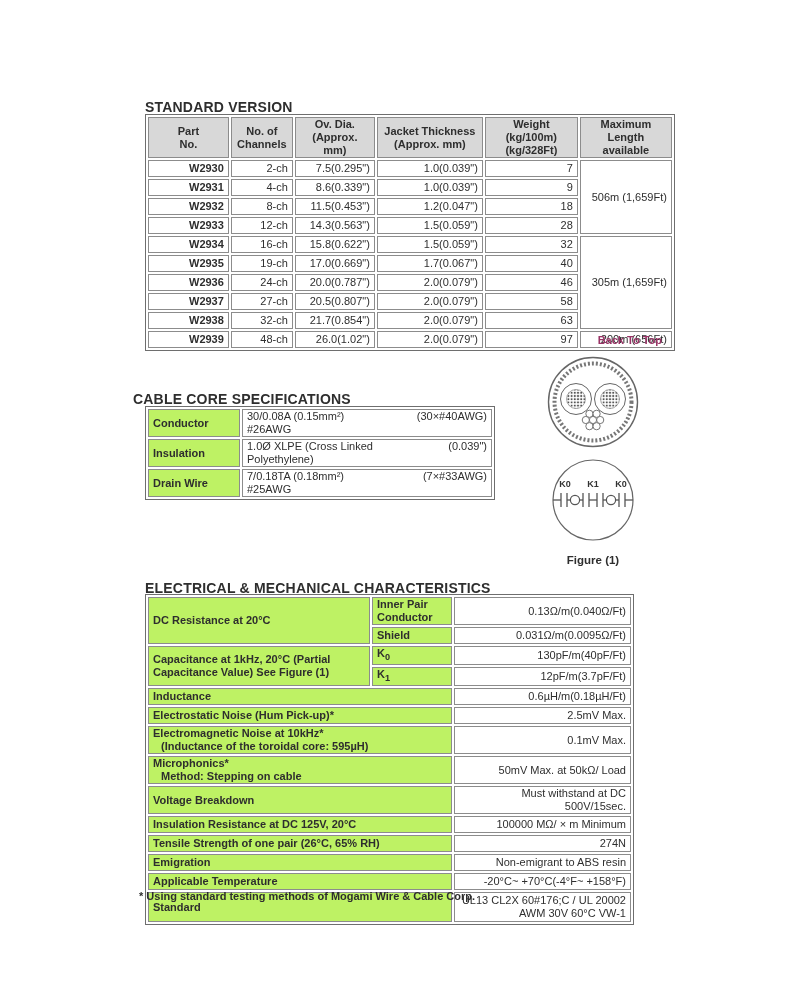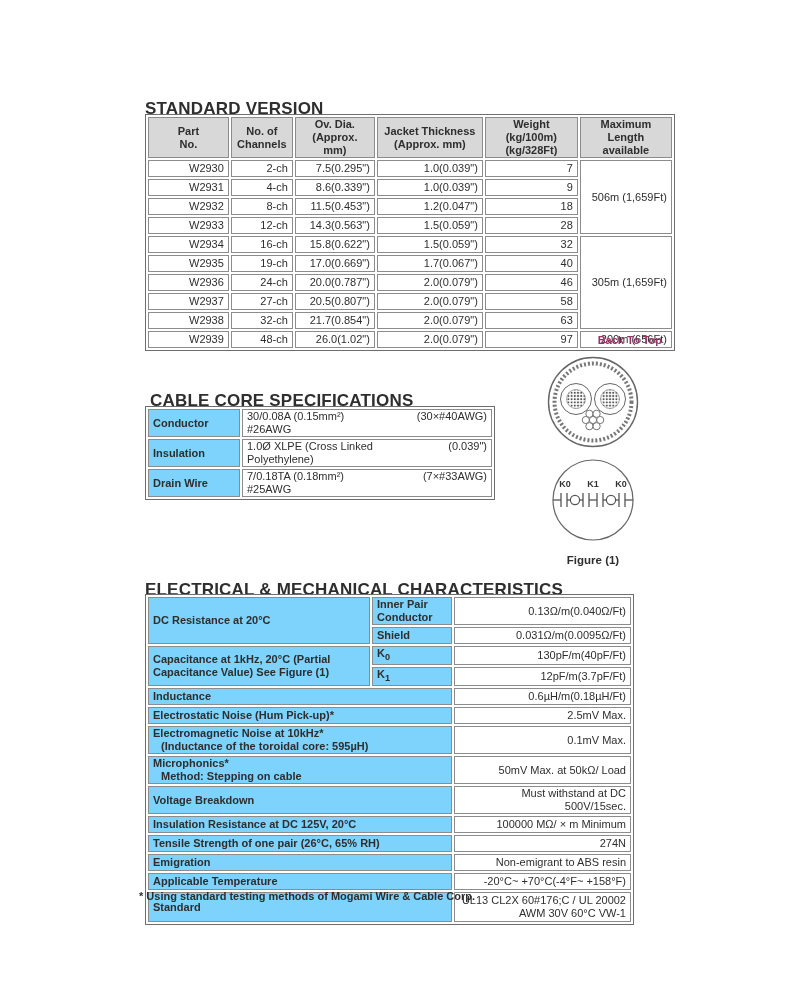--- a/index.html
+++ b/index.html
@@ -5,7 +5,7 @@
   html,body{margin:0;padding:0;background:#fff;}
   body{width:800px;height:1000px;position:relative;font-family:"Liberation Sans","DejaVu Sans",sans-serif;color:#333;}
   .abs{position:absolute;}
-  .sec-title{font-size:17px;font-weight:bold;color:#2e2e2e;letter-spacing:.2px;}
+  .sec-title{font-size:14px;font-weight:bold;color:#2e2e2e;letter-spacing:.2px;}
 
   table{border-collapse:separate;border-spacing:2px;background:#fff;border:1px solid #6e6e6e;table-layout:fixed;}
   td,th{border:1px solid #8c8c8c;font-size:11px;line-height:13px;padding:0 4px;color:#2e2e2e;overflow:hidden;}

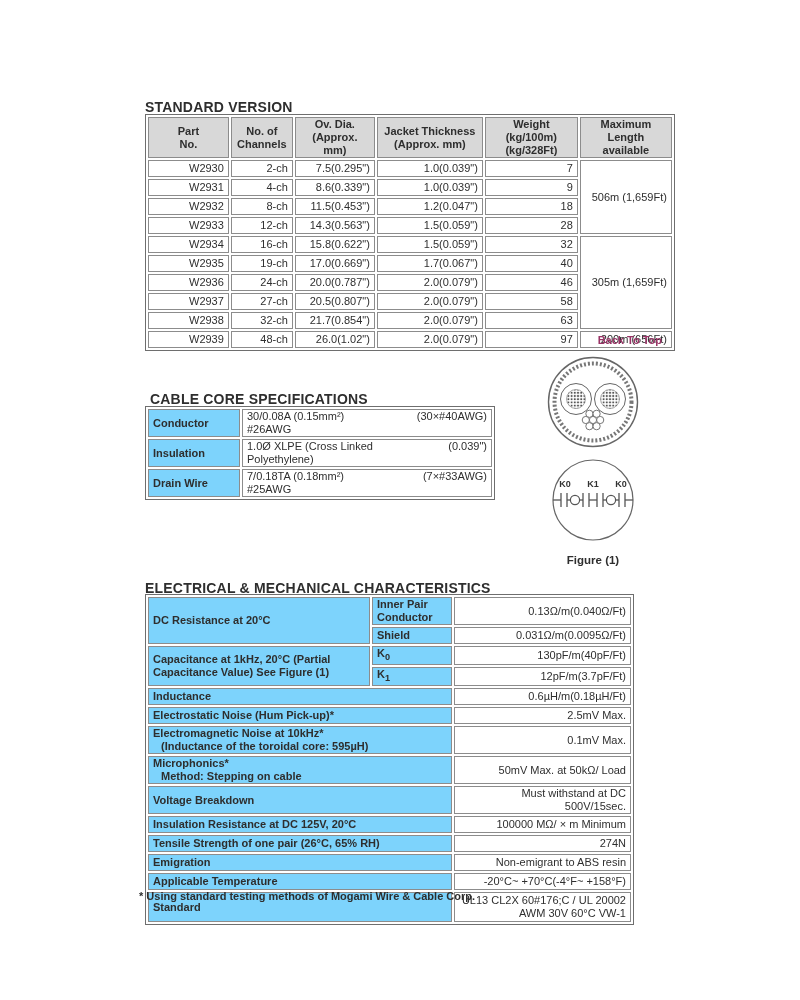--- a/index.html
+++ b/index.html
@@ -12,7 +12,7 @@
   th{background:#d8d8d8;font-weight:bold;text-align:center;white-space:pre-line;height:30px;}
   td{height:15px;background:#fff;}
   td.center{text-align:right;}
-  td.part{font-weight:normal;text-align:center;padding-left:40px;}
+  td.part{font-weight:bold;text-align:center;padding-left:40px;}
   td.lbl{background:#7dd3fc;font-weight:bold;text-align:left;}
   td.pre{white-space:pre-line;}
   .split{display:flex;justify-content:space-between;width:100%;gap:40px;}

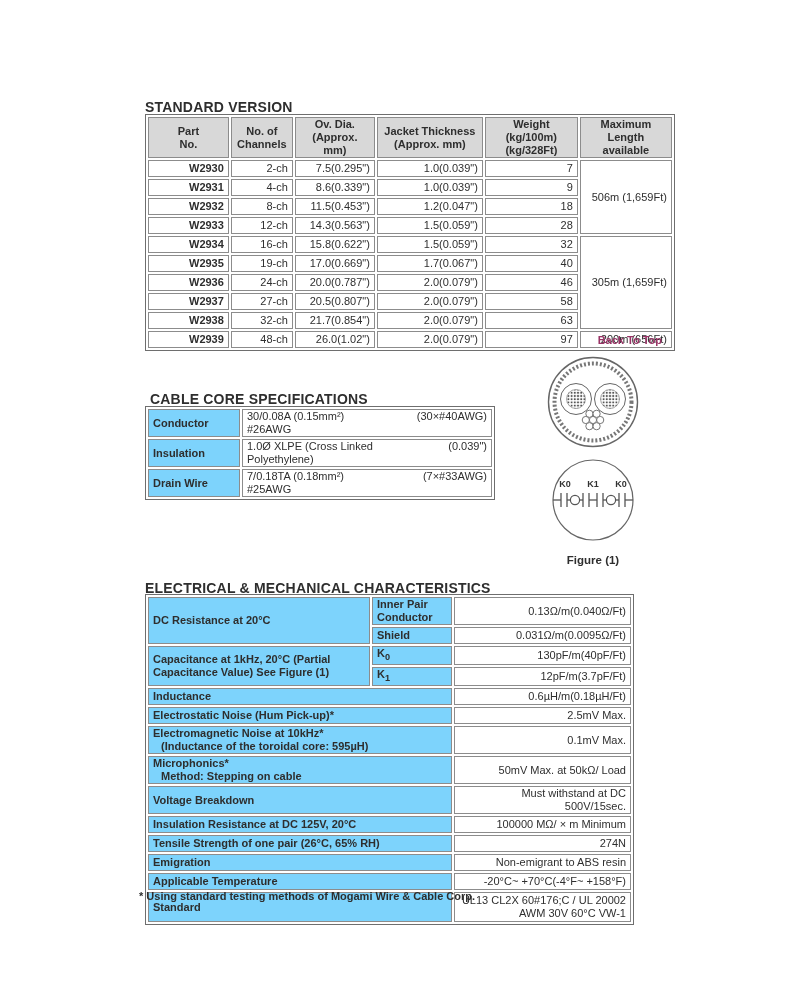--- a/index.html
+++ b/index.html
@@ -134,7 +134,7 @@
 
 <a href="#" id="back-to-top" class="abs" style="left:516px;top:334px;width:146px;">Back To Top</a>
 
-<div class="abs sec-title" style="left:150px;top:391px;">CABLE CORE SPECIFICATIONS</div>
+<div class="abs sec-title" style="left:133px;top:391px;">CABLE CORE SPECIFICATIONS</div>
 
 <table class="abs" style="left:145px;top:406px;">
   <colgroup>

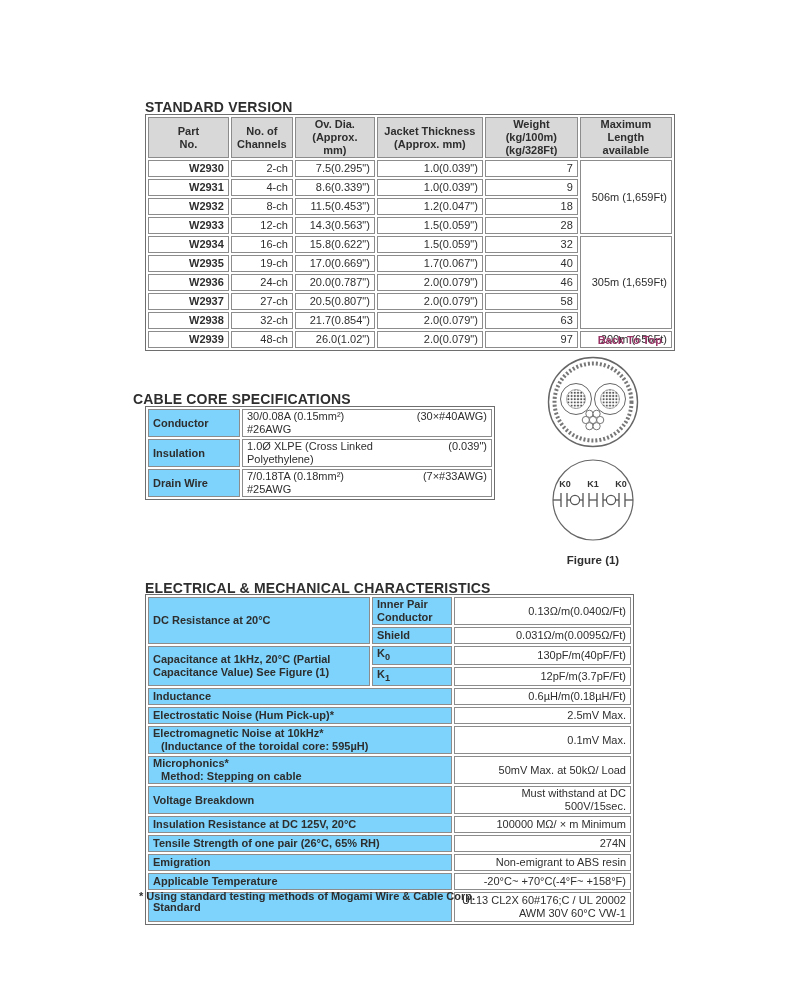--- a/index.html
+++ b/index.html
@@ -13,7 +13,7 @@
   td{height:15px;background:#fff;}
   td.center{text-align:right;}
   td.part{font-weight:bold;text-align:center;padding-left:40px;}
-  td.lbl{background:#7dd3fc;font-weight:bold;text-align:left;}
+  td.lbl{background:#bef264;font-weight:bold;text-align:left;}
   td.pre{white-space:pre-line;}
   .split{display:flex;justify-content:space-between;width:100%;gap:40px;}
   .ind{padding-left:8px;}

